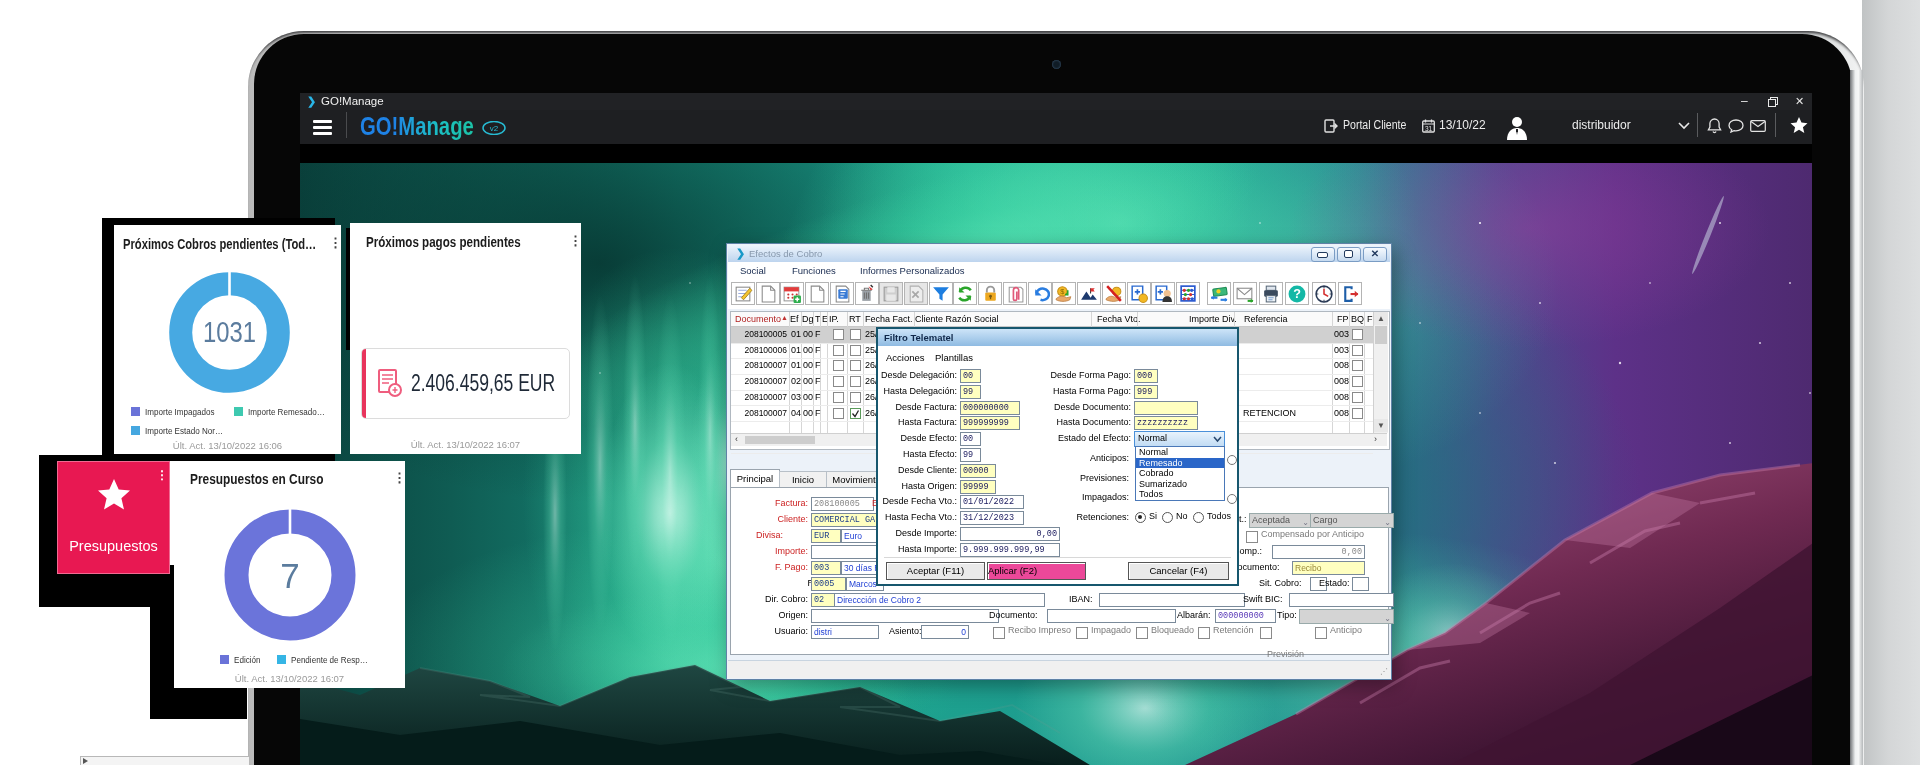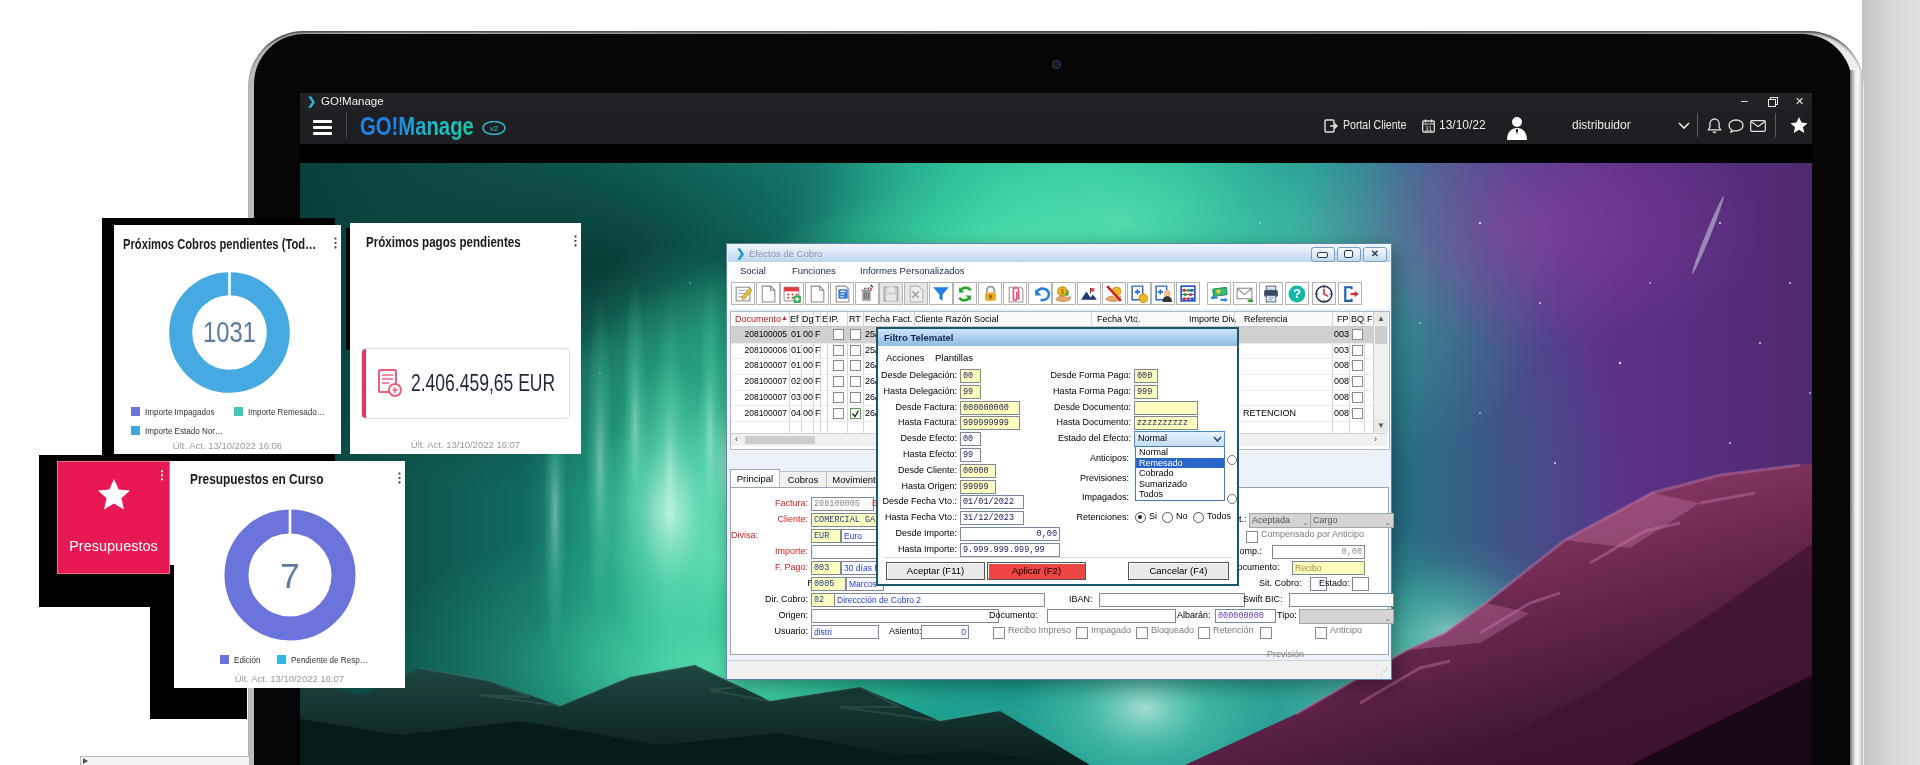--- a/index.html
+++ b/index.html
@@ -571,7 +571,7 @@
 
   <div class="abs" style="left:3px;top:225px;width:657px;height:18px;font-size:9.5px;">
     <div class="abs" style="left:0;top:0;width:48px;height:18px;background:#fff;border:1px solid #9aa4ae;border-bottom:none;text-align:center;line-height:17px;">Principal</div>
-    <div class="abs" style="left:49px;top:2px;width:46px;height:16px;background:#f1f1f1;border:1px solid #b8c0c8;border-bottom:none;text-align:center;line-height:15px;">Cobros</div>
+    <div class="abs" style="left:49px;top:2px;width:46px;height:16px;background:#f1f1f1;border:1px solid #b8c0c8;border-bottom:none;text-align:center;line-height:15px;">Inicio</div>
     <div class="abs" style="left:96px;top:2px;width:64px;height:16px;background:#f1f1f1;border:1px solid #b8c0c8;border-bottom:none;text-align:center;line-height:15px;">Movimientos</div>
     <div class="abs" style="left:161px;top:2px;width:30px;height:16px;background:#f1f1f1;border:1px solid #b8c0c8;border-bottom:none;text-align:center;line-height:15px;">O…</div>
   </div>

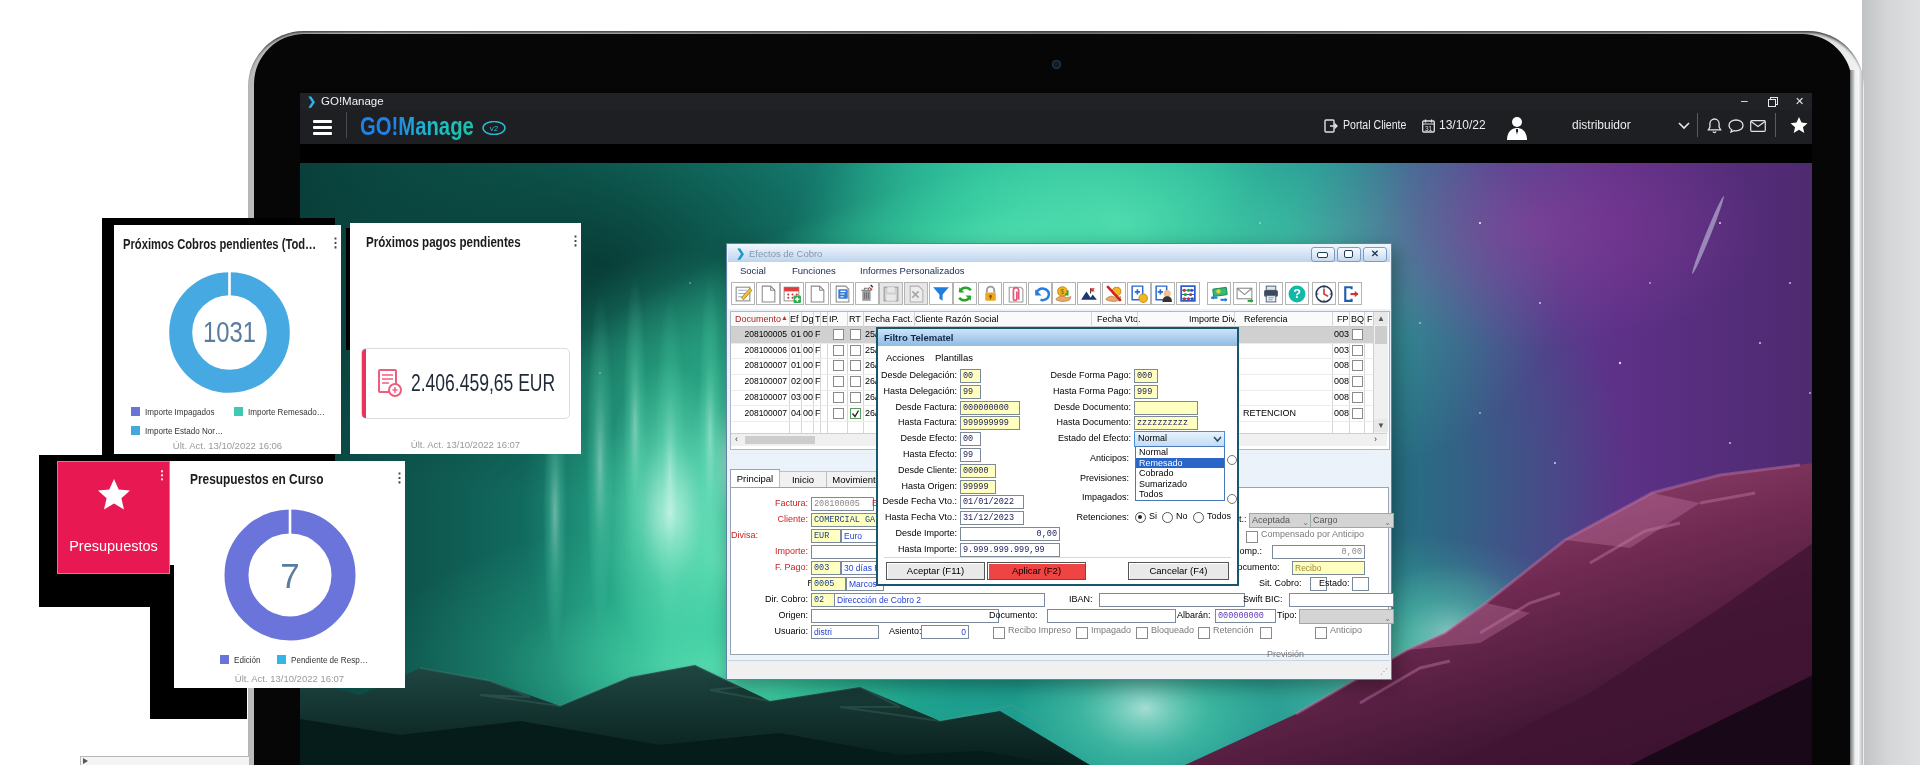--- a/index.html
+++ b/index.html
@@ -582,7 +582,7 @@
       <div class="abs" style="left:141px;top:10px;color:#cc2222;">E</div>
       <div class="abs" style="top:26px;left:0;width:77px;text-align:right;white-space:nowrap;color:#cc2222;">Cliente:</div>
       <div class="abs" style="left:80px;top:25px;width:67px;height:12px;background:#ffffc0;border:1px solid #7a8a9a;font-size:8.5px;font-family:'Liberation Mono',monospace;color:#20408a;padding:0 2px;line-height:12px;overflow:hidden;white-space:nowrap;">COMERCIAL GA</div>
-      <div class="abs" style="top:42px;left:0;width:77px;text-align:left;white-space:nowrap;color:#cc2222;">Divisa:</div>
+      <div class="abs" style="top:42px;left:0;width:77px;text-align:center;white-space:nowrap;color:#cc2222;">Divisa:</div>
       <div class="abs" style="left:80px;top:41px;width:24px;height:12px;background:#ffffc0;border:1px solid #7a8a9a;font-size:8.5px;font-family:'Liberation Mono',monospace;color:#20408a;padding:0 2px;line-height:12px;overflow:hidden;white-space:nowrap;">EUR</div>
       <div class="abs" style="left:110px;top:41px;width:38px;height:12px;background:#fff;border:1px solid #7a8a9a;font-size:8.5px;color:#1f3fd4;padding:0 2px;line-height:12px;overflow:hidden;white-space:nowrap;">Euro</div>
       <div class="abs" style="top:58px;left:0;width:77px;text-align:right;white-space:nowrap;color:#cc2222;">Importe:</div>

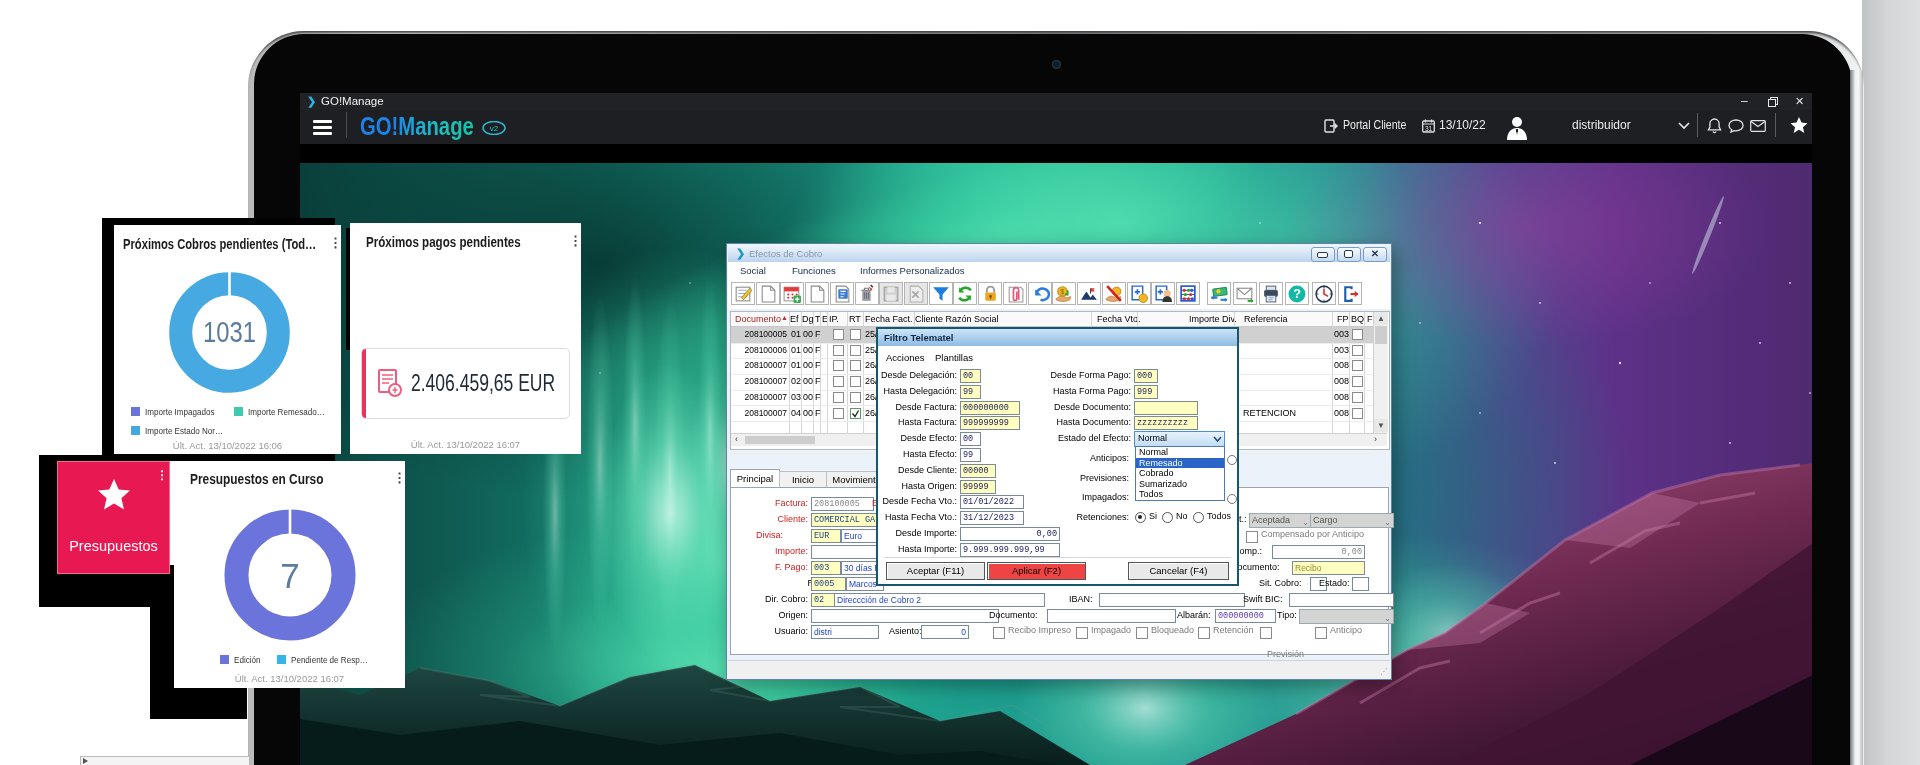--- a/index.html
+++ b/index.html
@@ -725,7 +725,7 @@
   <div class="abs" style="left:6px;top:228px;width:347px;height:1px;background:#d8d8d8;box-shadow:0 1px 0 #fff;"></div>
 
   <div class="abs" style="left:8px;top:233px;width:97px;height:16px;background:#e9e9e9;border:1px solid #555;box-shadow:inset 1px 1px 0 #fff;text-align:center;line-height:15px;font-size:9.5px;">Aceptar (F11)</div>
-  <div class="abs" style="left:109px;top:233px;width:97px;height:16px;background:#ef4444;border:1px solid #555;box-shadow:inset 1px 1px 0 #fff;text-align:center;line-height:15px;font-size:9.5px;">Aplicar (F2)</div>
+  <div class="abs" style="left:109px;top:233px;width:97px;height:16px;background:#ec4899;border:1px solid #555;box-shadow:inset 1px 1px 0 #fff;text-align:left;line-height:15px;font-size:9.5px;">Aplicar (F2)</div>
   <div class="abs" style="left:250px;top:233px;width:99px;height:16px;background:#e9e9e9;border:1px solid #555;box-shadow:inset 1px 1px 0 #fff;text-align:center;line-height:15px;font-size:9.5px;">Cancelar (F4)</div>
 </div>
 

